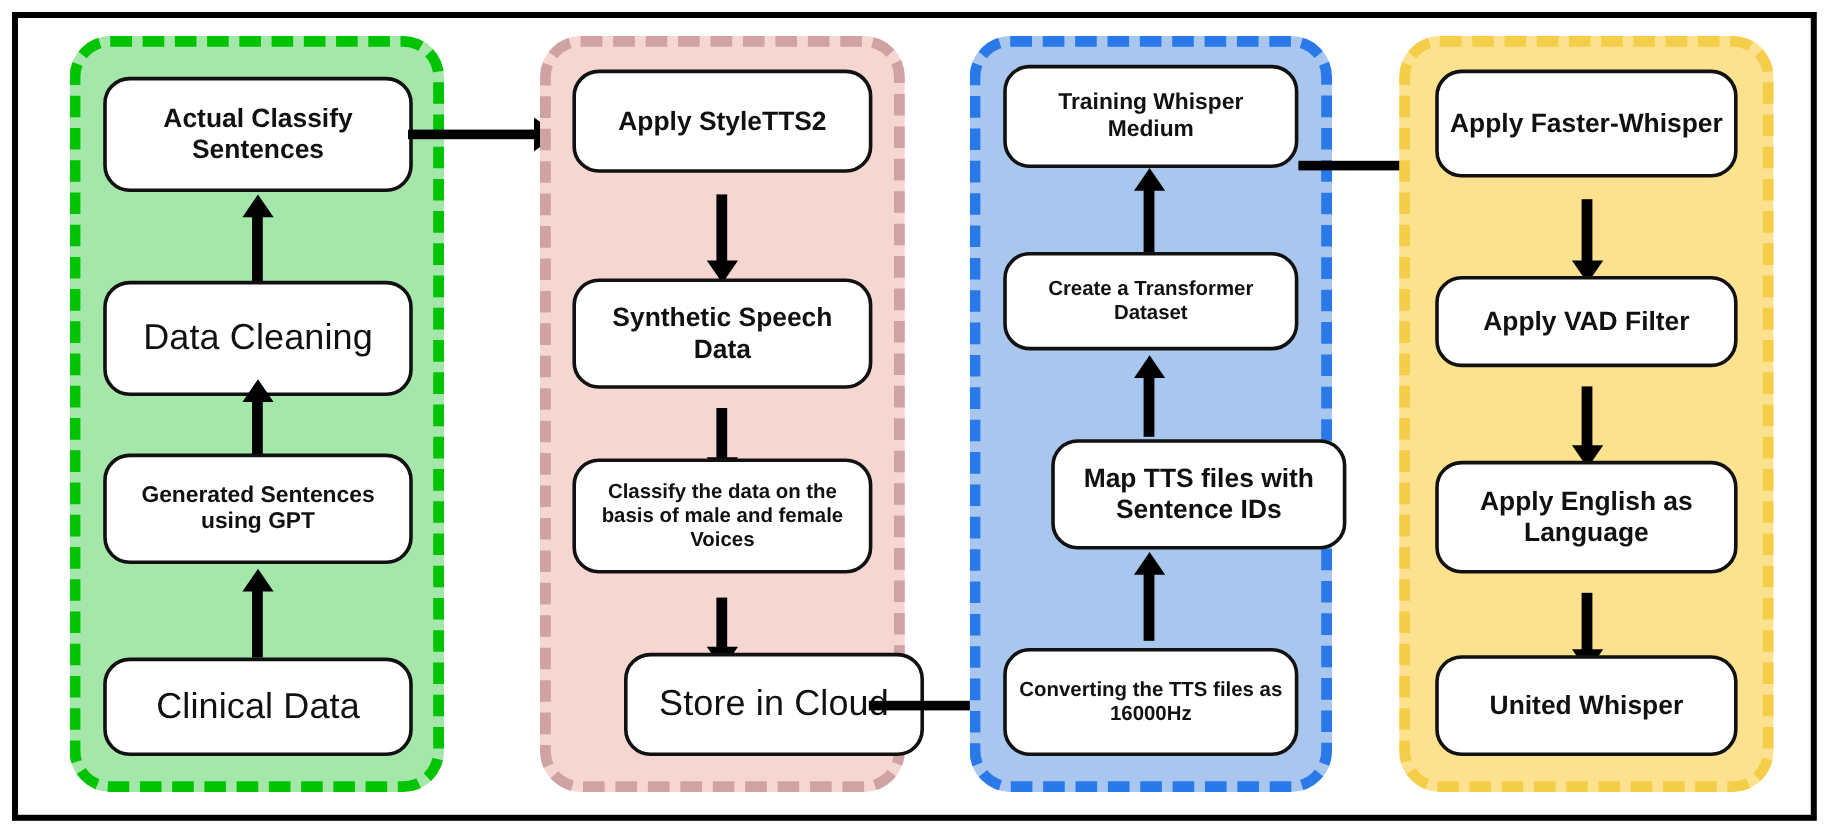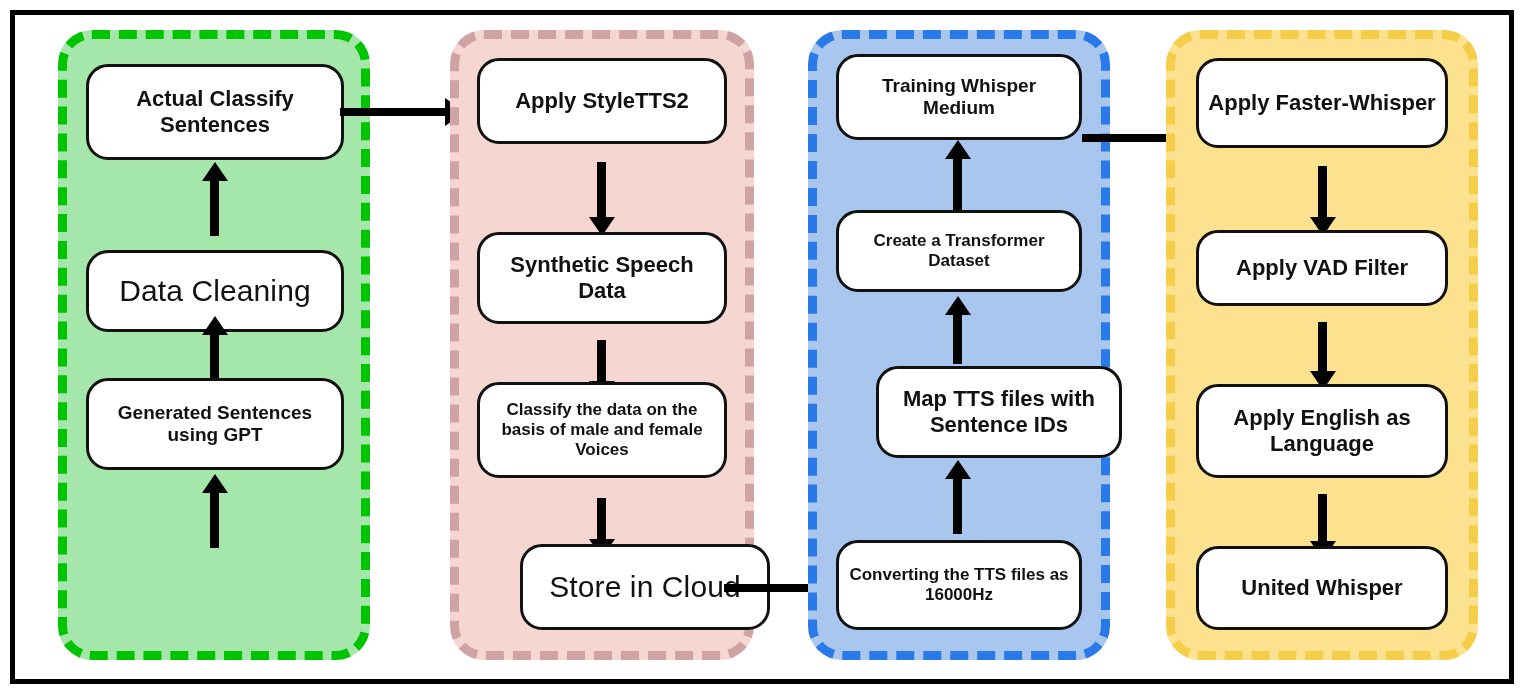--- a/index.html
+++ b/index.html
@@ -52,7 +52,7 @@
   </div>
   <div class="arrow-v arrow-up" style="left:210px;top:180px;height:56px;"></div>
 
-  <div class="node t-lg" style="left:86px;top:234px;width:258px;height:82px;margin-top:16px;">
+  <div class="node t-lg" style="left:86px;top:234px;width:258px;height:96px;">
     <span>Data Cleaning</span>
   </div>
   <div class="arrow-v arrow-up" style="left:210px;top:334px;height:46px;"></div>

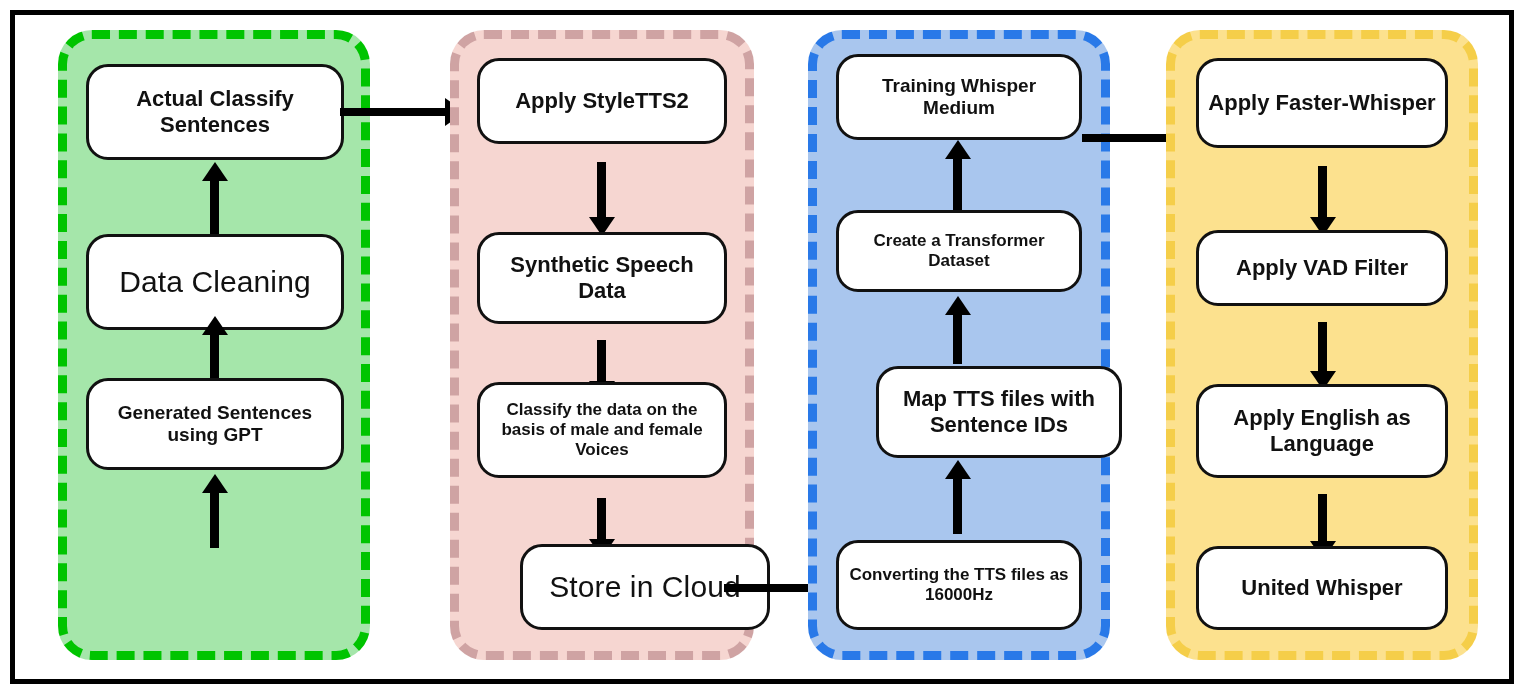--- a/index.html
+++ b/index.html
@@ -62,6 +62,9 @@
   </div>
   <div class="arrow-v arrow-up" style="left:210px;top:492px;height:56px;"></div>
 
+  <div class="node t-lg" style="left:86px;top:548px;width:258px;height:82px;">
+    <span>Clinical Data</span>
+  </div>
 
   <div class="arrow-h" style="left:340px;top:108px;width:106px;"></div>
 

